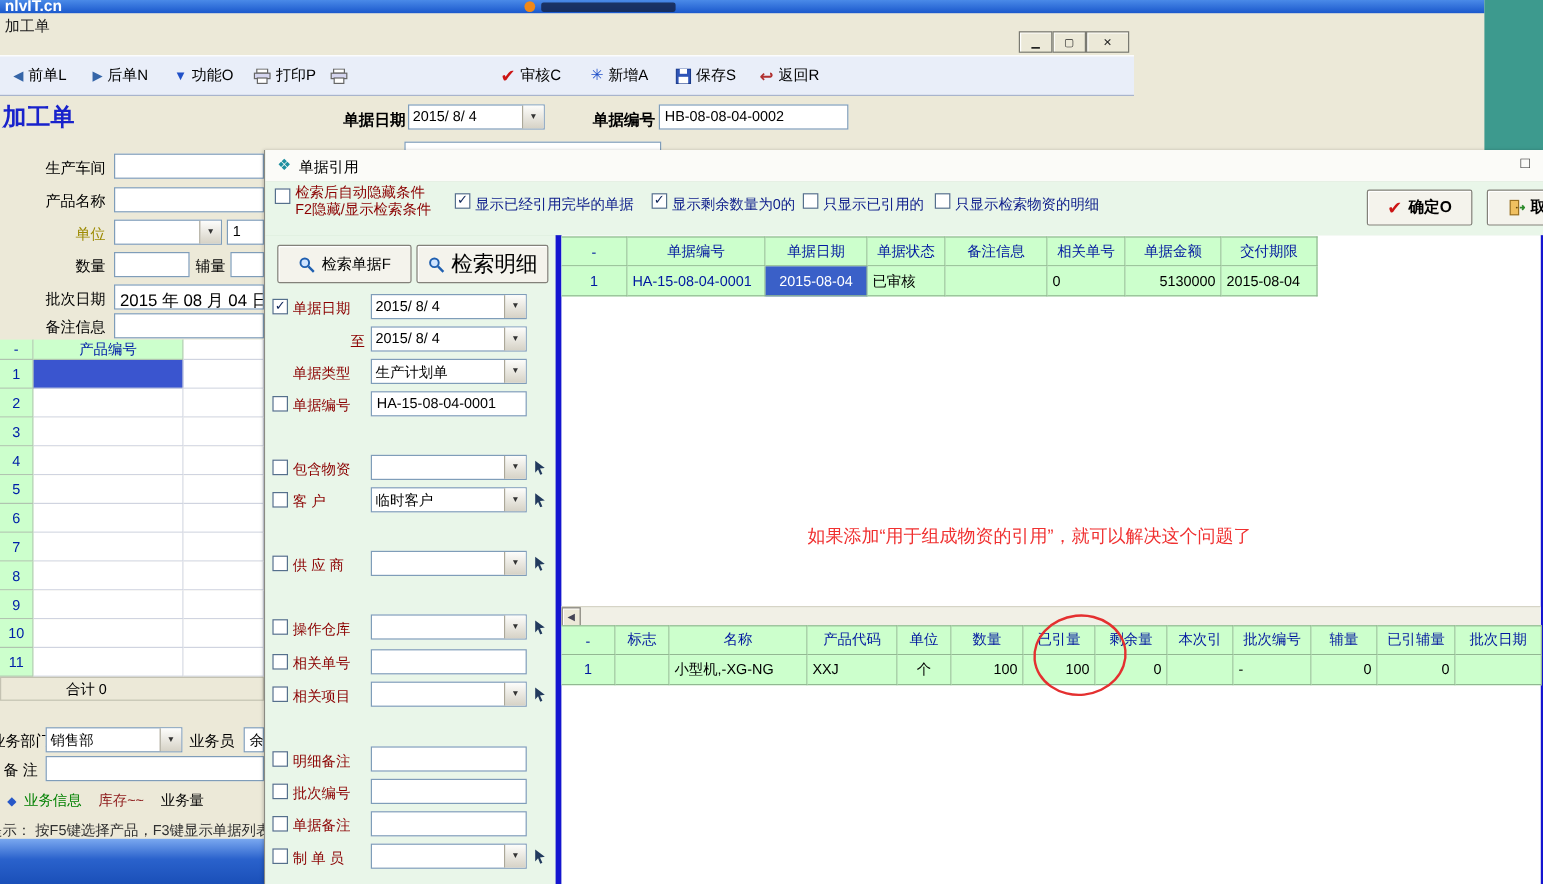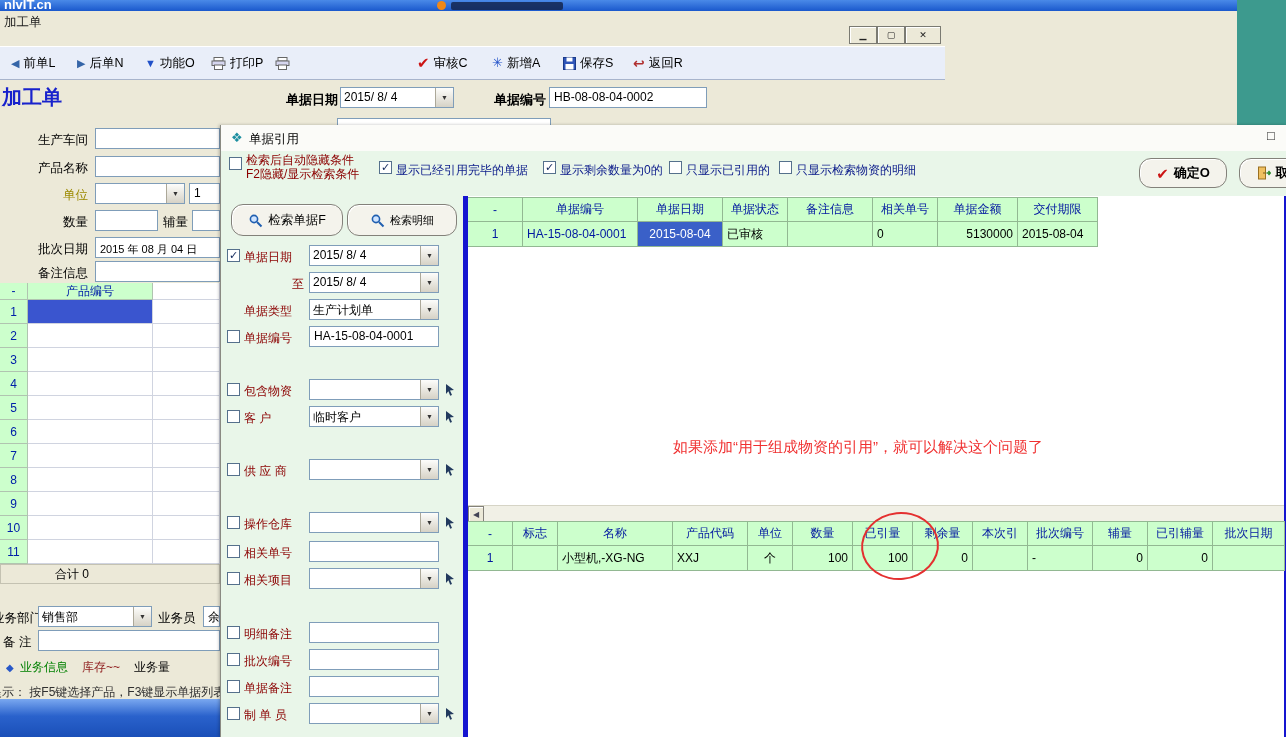--- a/index.html
+++ b/index.html
@@ -49,7 +49,7 @@
   .cb{width:13px;height:13px;background:#fff;border:1px solid #55708c;box-sizing:border-box;
     font-size:11px;line-height:10px;text-align:center;color:#10265a;font-weight:bold}
   .cb.checked::after{content:"✓"}
-  .btn3d{background:#f4f3ec;border:1px solid #83817a;box-shadow:inset 1px 1px 0 #fff;border-radius:12px;
+  .btn3d{background:#f4f3ec;border:1px solid #83817a;box-shadow:inset 1px 1px 0 #fff;border-radius:2px;
     display:flex;align-items:center;justify-content:center;gap:5px;box-sizing:border-box}
 
   

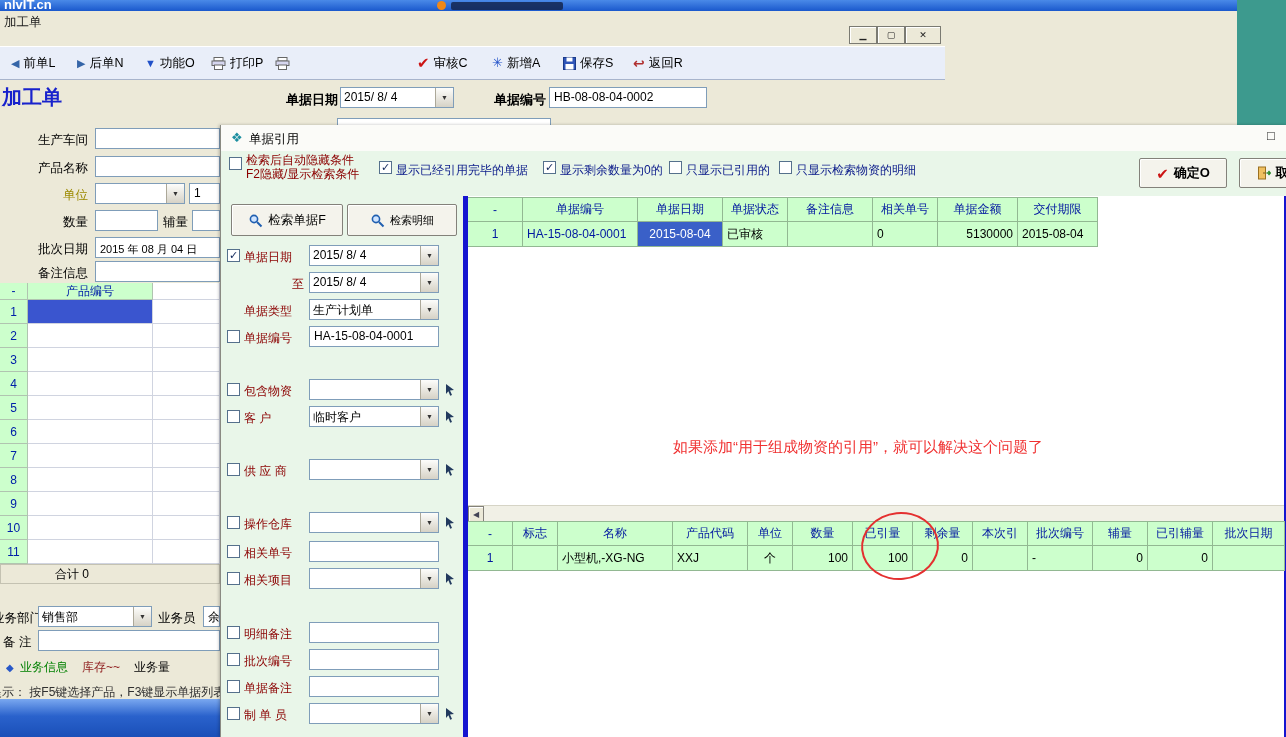--- a/index.html
+++ b/index.html
@@ -323,7 +323,7 @@
       </svg>
     <span>检索单据F</span>
   </div>
-  <div class="abs btn3d" style="left:126px;top:79px;width:110px;height:32px;font-size:11px">
+  <div class="abs btn3d" style="left:126px;top:79px;width:110px;height:32px;font-size:18px">
     <svg width="15" height="15" viewBox="0 0 15 15">
         <circle cx="6" cy="6" r="3.6" fill="#cfe4ff" stroke="#1f5fb0" stroke-width="1.6"></circle>
         <line x1="9" y1="9" x2="13.5" y2="13.5" stroke="#1f5fb0" stroke-width="2"></line>

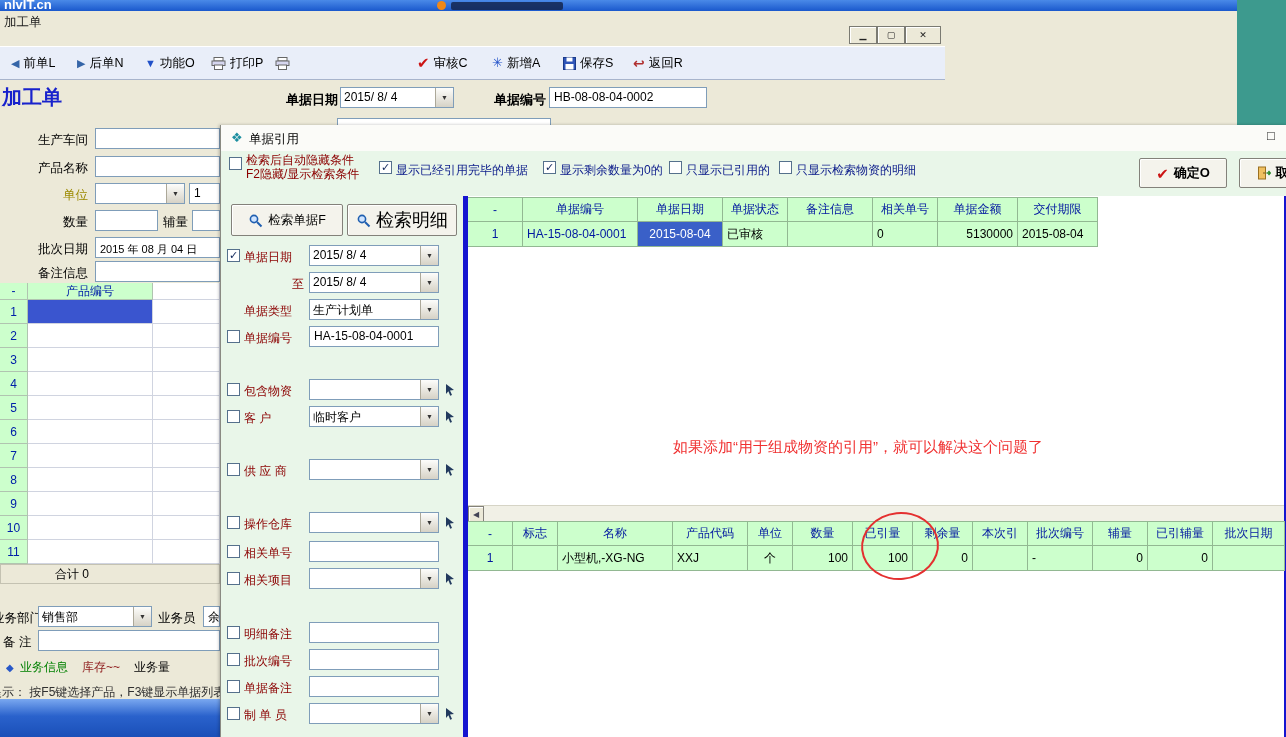--- a/index.html
+++ b/index.html
@@ -189,7 +189,7 @@
 <div class="abs tin" style="left:192px;top:210px;width:28px"></div>
 
 <div class="abs flab" style="left:8px;top:241px">批次日期</div>
-<div class="abs tin" style="left:95px;top:237px;width:125px;font-size:11px;padding-top:4px">2015 年 08 月 04 日</div>
+<div class="abs tin" style="left:95px;top:237px;width:125px;font-size:14px;padding-top:4px">2015 年 08 月 04 日</div>
 
 <div class="abs flab" style="left:8px;top:265px">备注信息</div>
 <div class="abs tin" style="left:95px;top:261px;width:125px"></div>

